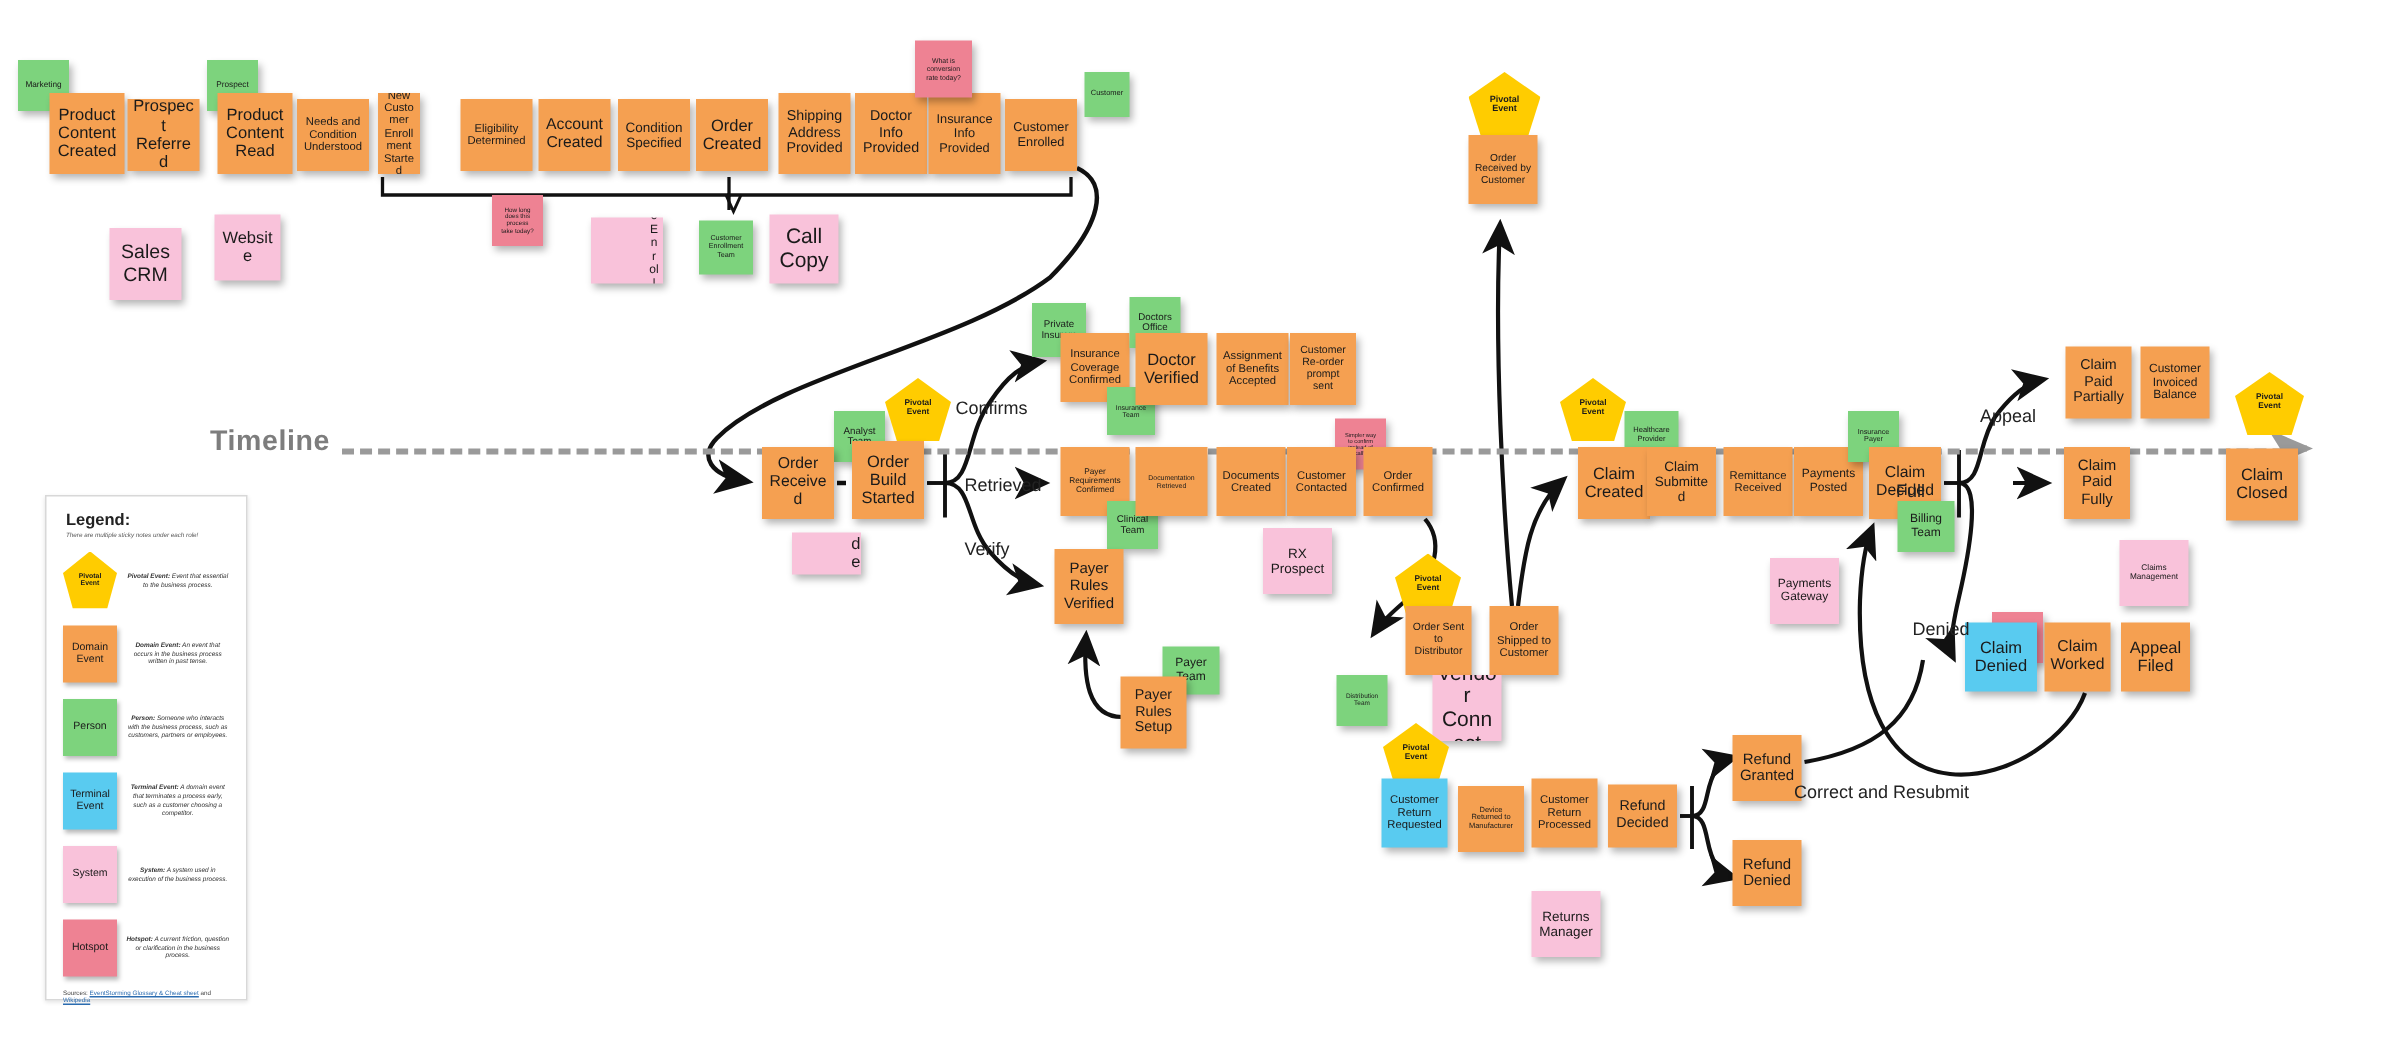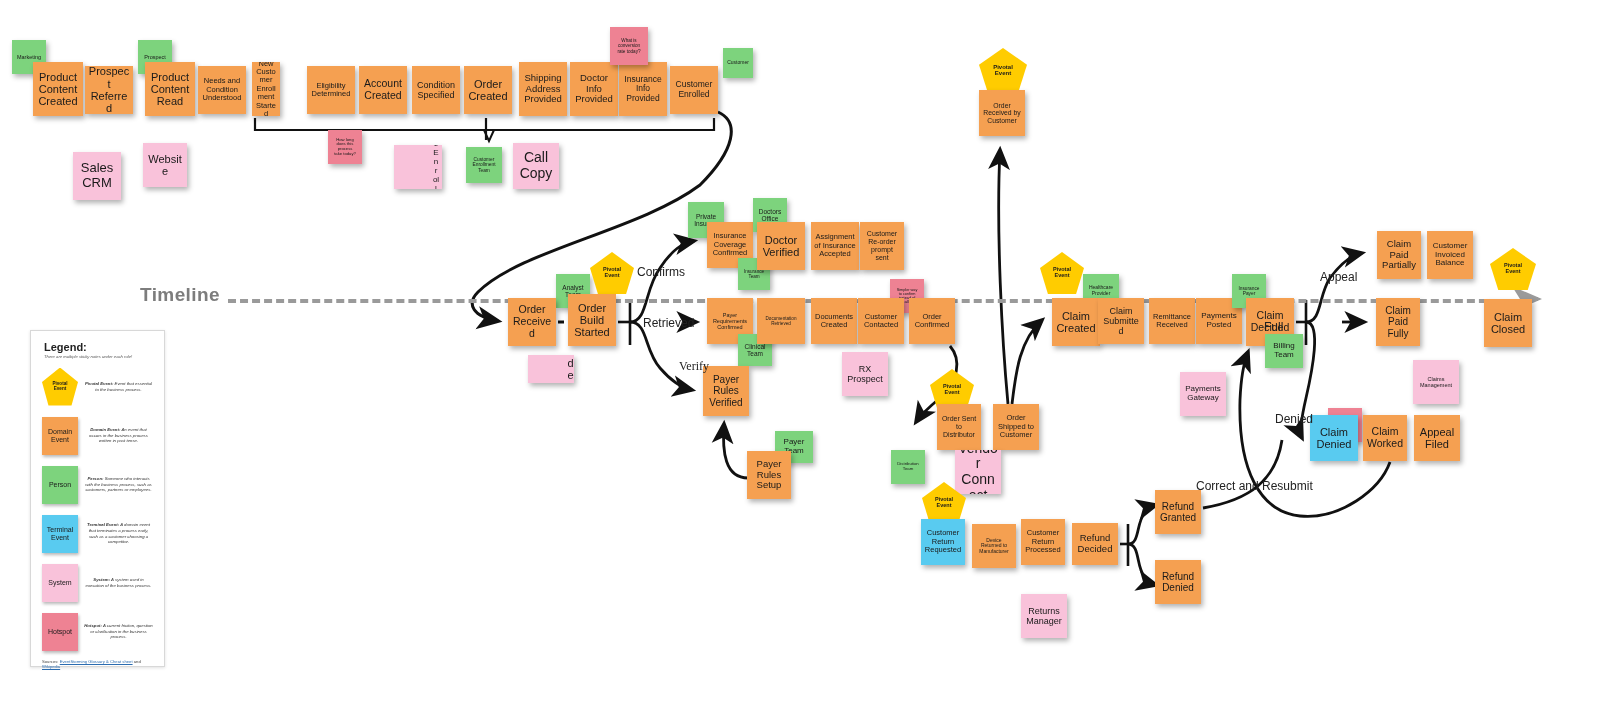--- a/index.html
+++ b/index.html
@@ -261,7 +261,7 @@
       <div class="note domain" style="left: 757px; top: 222px; width: 48px; height: 48px; font-size: 11px;">Doctor
 Verified</div>
       <div class="note domain" style="left: 811px; top: 222px; width: 48px; height: 48px; font-size: 7.5px;">Assignment
-of Insurance
+of Benefits
 Accepted</div>
       <div class="note domain" style="left: 860px; top: 222px; width: 44px; height: 48px; font-size: 7px;">Customer
 Re-order

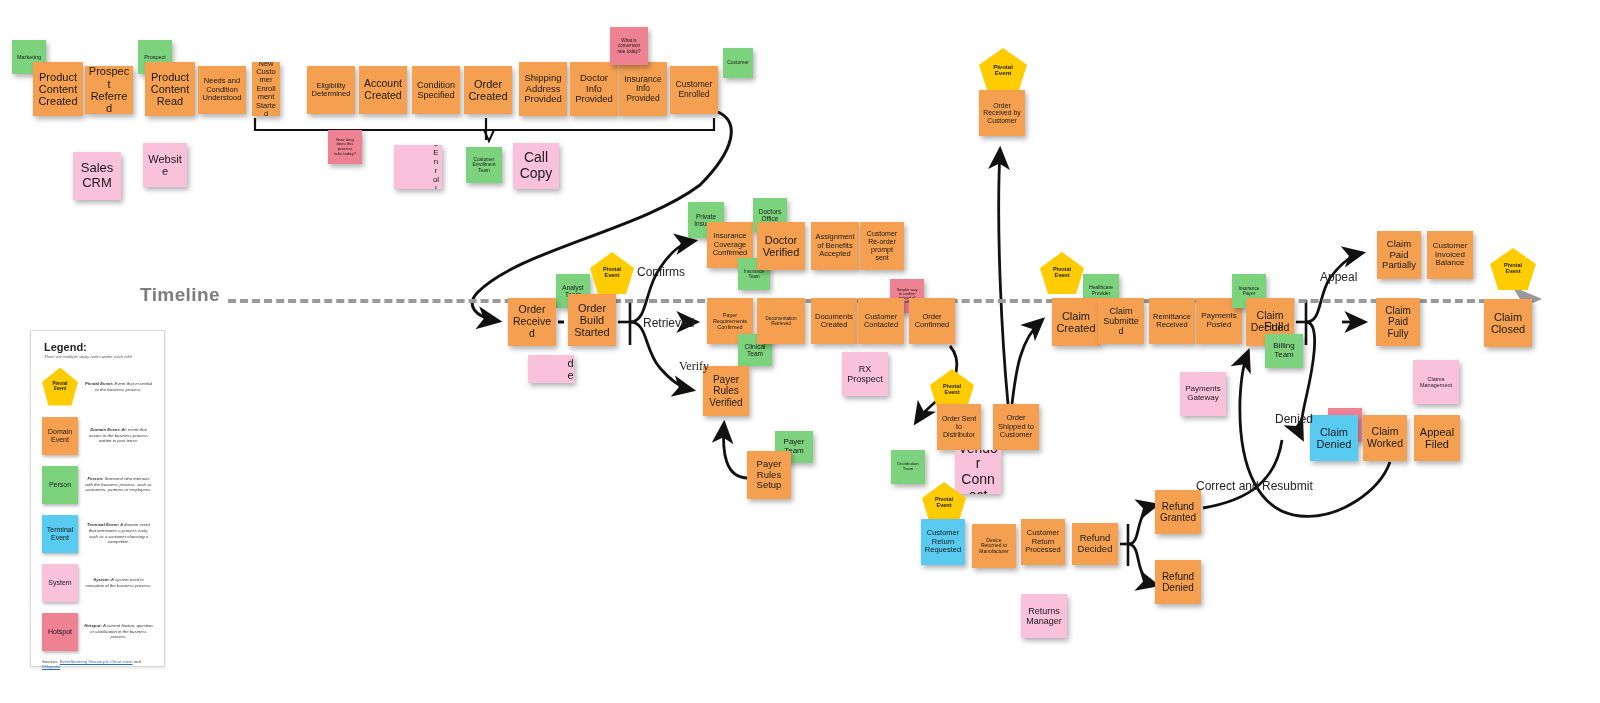--- a/index.html
+++ b/index.html
@@ -384,7 +384,7 @@
   <div id="labels-layer">
       <div class="conn-label" style="left: 637px; top: 265px;">Confirms</div>
       <div class="conn-label" style="left: 643px; top: 316px;">Retrieved</div>
-      <div class="conn-label" style="left: 679px; top: 359px; font-family: Liberation Serif, serif;">Verify</div>
+      <div class="conn-label" style="left: 643px; top: 359px;">Verify</div>
       <div class="conn-label" style="left: 1320px; top: 270px;">Appeal</div>
       <div class="conn-label" style="left: 1264px; top: 320px;">Full</div>
       <div class="conn-label" style="left: 1275px; top: 412px;">Denied</div>

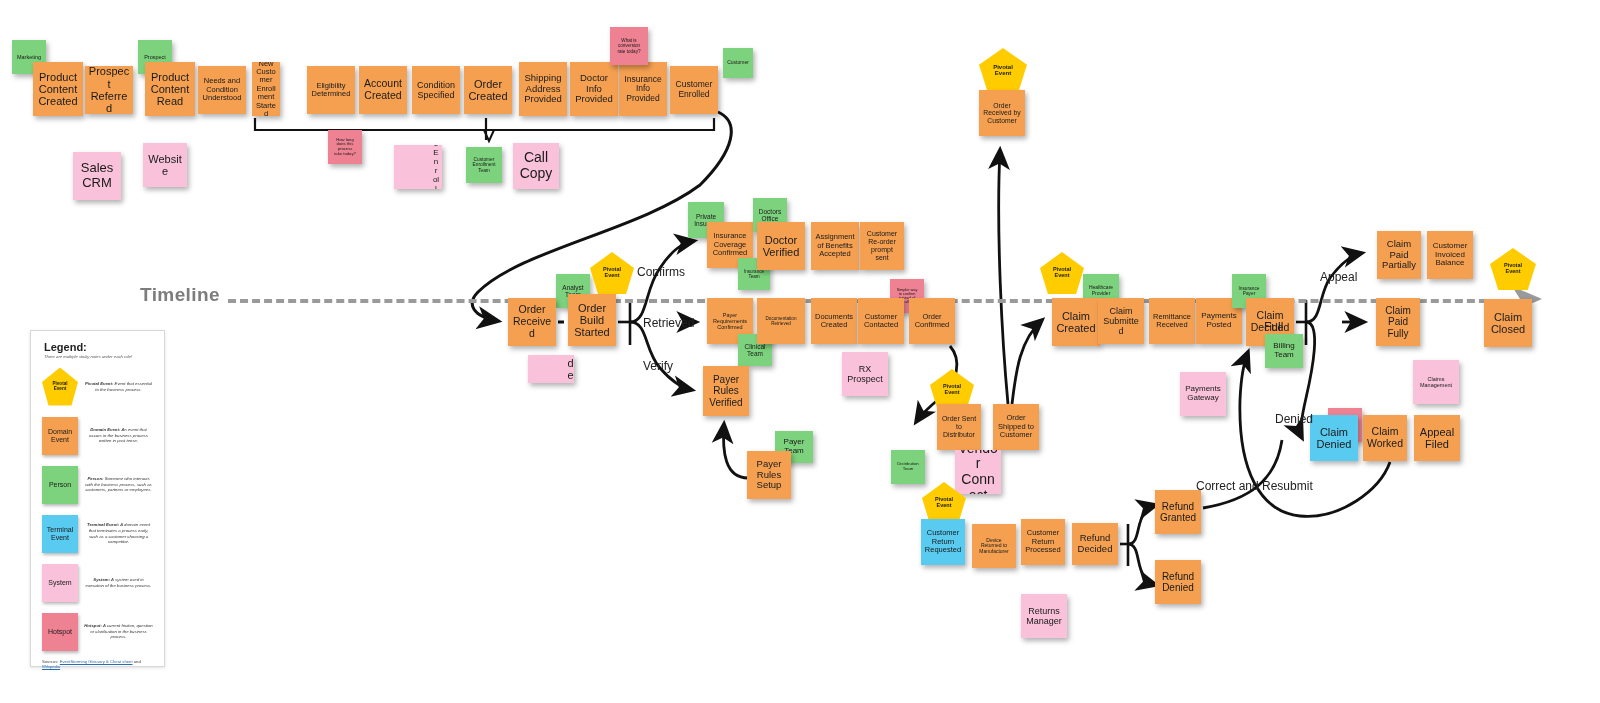--- a/index.html
+++ b/index.html
@@ -388,7 +388,7 @@
       <div class="conn-label" style="left: 1320px; top: 270px;">Appeal</div>
       <div class="conn-label" style="left: 1264px; top: 320px;">Full</div>
       <div class="conn-label" style="left: 1275px; top: 412px;">Denied</div>
-      <div class="conn-label" style="left: 1196px; top: 479px;">Correct and Resubmit</div>
+      <div class="conn-label" style="left: 1196px; top: 521px;">Correct and Resubmit</div>
     </div>
 
   <div id="legend">

